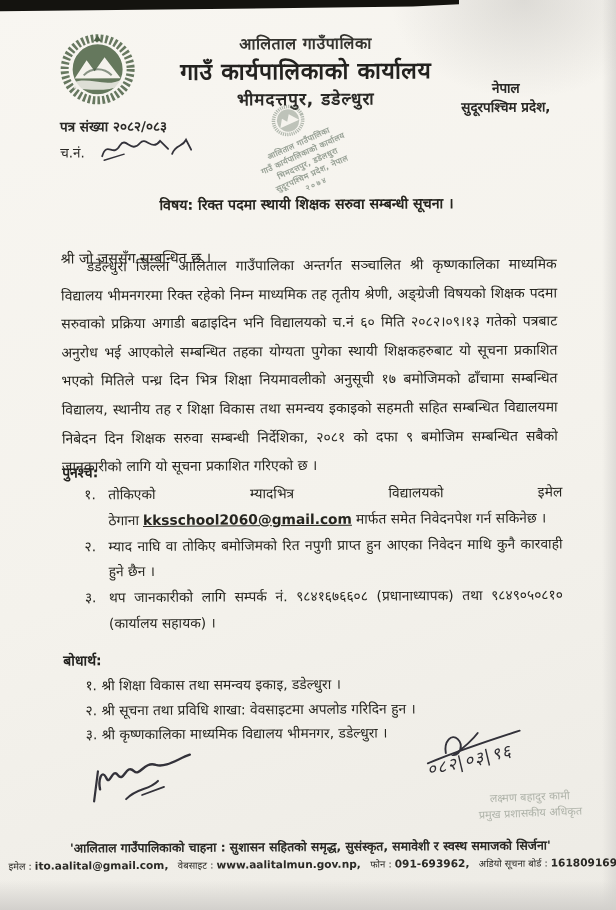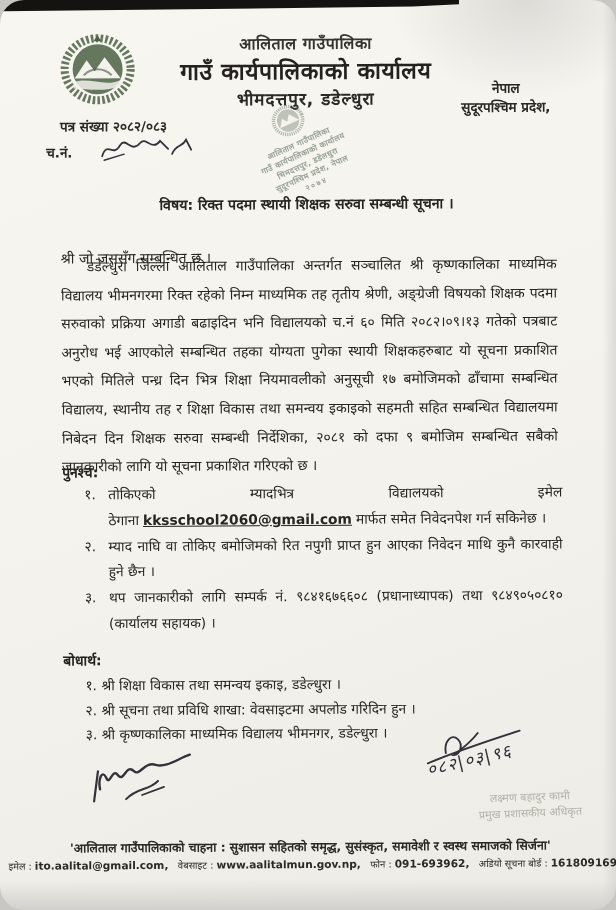--- a/index.html
+++ b/index.html
@@ -10,7 +10,7 @@
       linear-gradient(to top, #d2d0cc 0px, rgba(210,208,204,0) 30px),
       linear-gradient(to left, #dddbd7 0px, rgba(221,219,215,0) 14px),
       linear-gradient(160deg,#f8f6f1 0%,#f4f2ec 55%,#edebe5 100%);
-    font-family:"DejaVu Sans",sans-serif;color:#2b2a28;border-radius:24px;
+    font-family:"DejaVu Sans",sans-serif;color:#2b2a28;
   }
   .content{position:absolute;inset:0;transform:rotate(-0.35deg);}
   .scan-edge{position:absolute;left:-3px;top:0;width:462px;height:12px;background:#14130f;

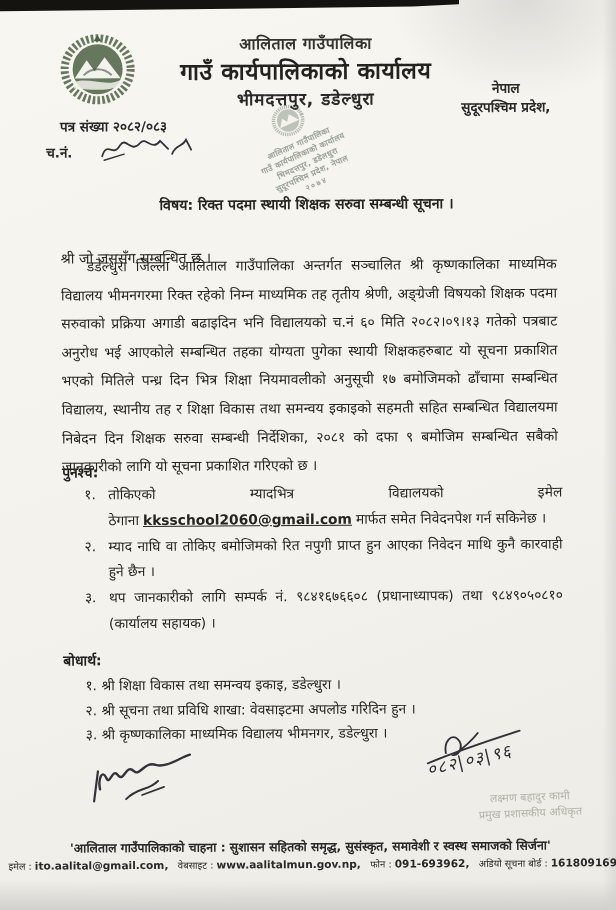--- a/index.html
+++ b/index.html
@@ -23,7 +23,7 @@
   .h-place{left:0;right:0;top:87px;text-align:center;font-size:17px;font-weight:bold;color:#2a2926;letter-spacing:1px;}
   .h-prov{right:28px;top:80px;width:160px;text-align:center;font-size:13.5px;font-weight:bold;line-height:19px;color:#2a2926;}
   .h-letterno{left:62px;top:116px;font-size:13.5px;font-weight:bold;color:#2a2926;}
-  .h-chano{left:48px;top:142px;font-size:13.5px;font-weight:bold;color:#2a2926;}
+  .h-chano{left:62px;top:142px;font-size:13.5px;font-weight:normal;color:#2a2926;}
   .h-date{left:418px;top:158px;font-size:14.5px;color:#1f1e1c;letter-spacing:1px;}
   
   .logo{left:60px;top:32px;width:80px;height:76px;}

